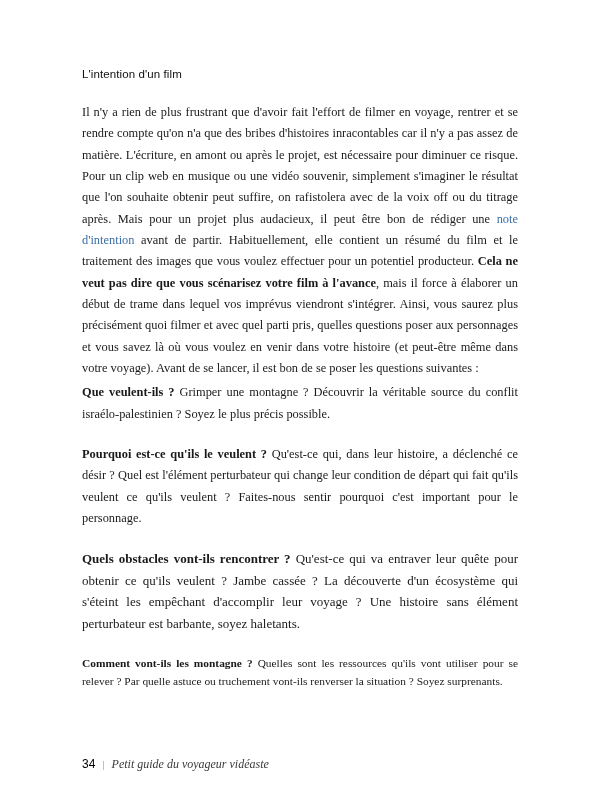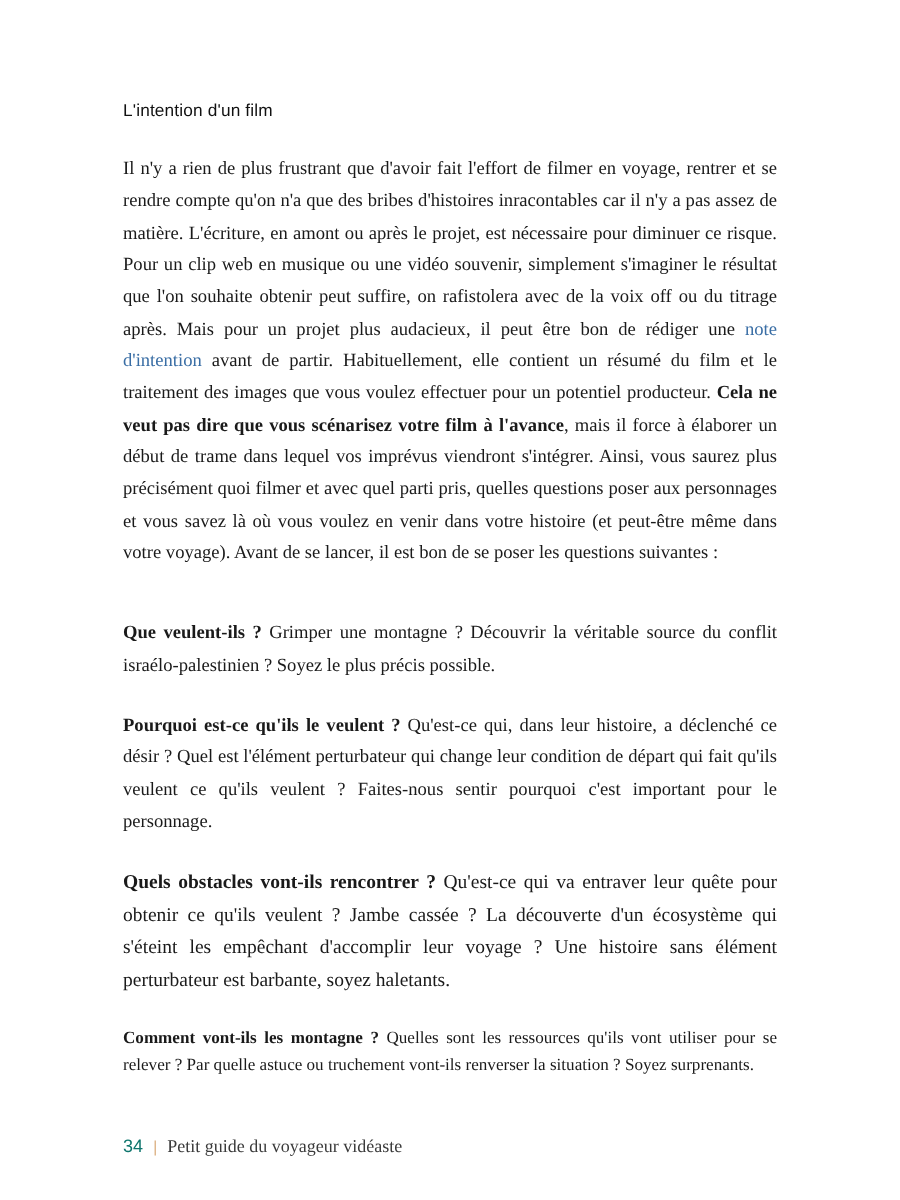--- a/index.html
+++ b/index.html
@@ -34,7 +34,7 @@
     line-height: 1.72;
     text-align: justify;
     text-justify: inter-word;
-    margin: 0 0 32px 0;
+    margin: 0 0 3px 0;
     color: #1a1a1a;
     hyphens: auto;
   }

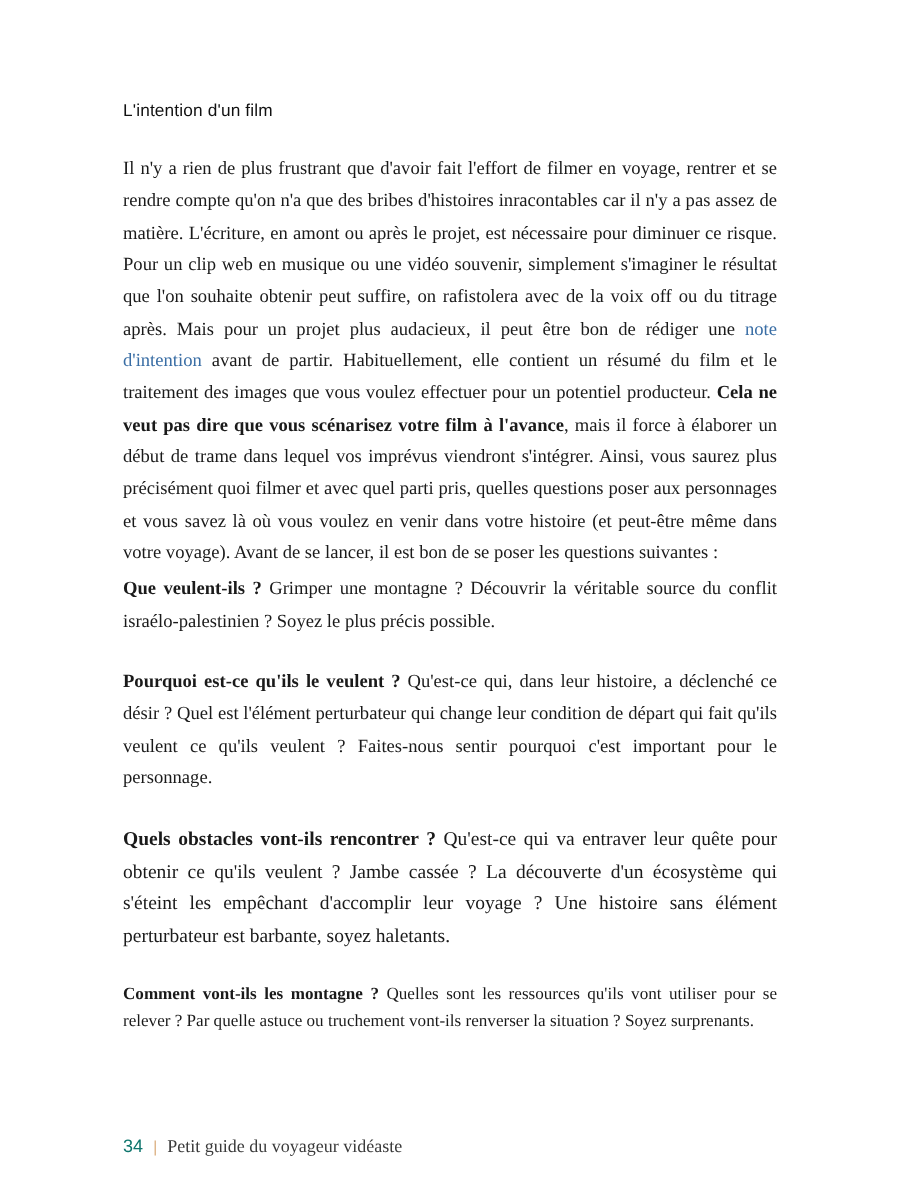--- a/index.html
+++ b/index.html
@@ -73,7 +73,7 @@
   .page-num {
     font-family: "Liberation Sans", sans-serif;
     font-size: 12px;
-    color: #0f766e;
+    color: #000000;
   }
   .footer-sep {
     color: #c8843c;

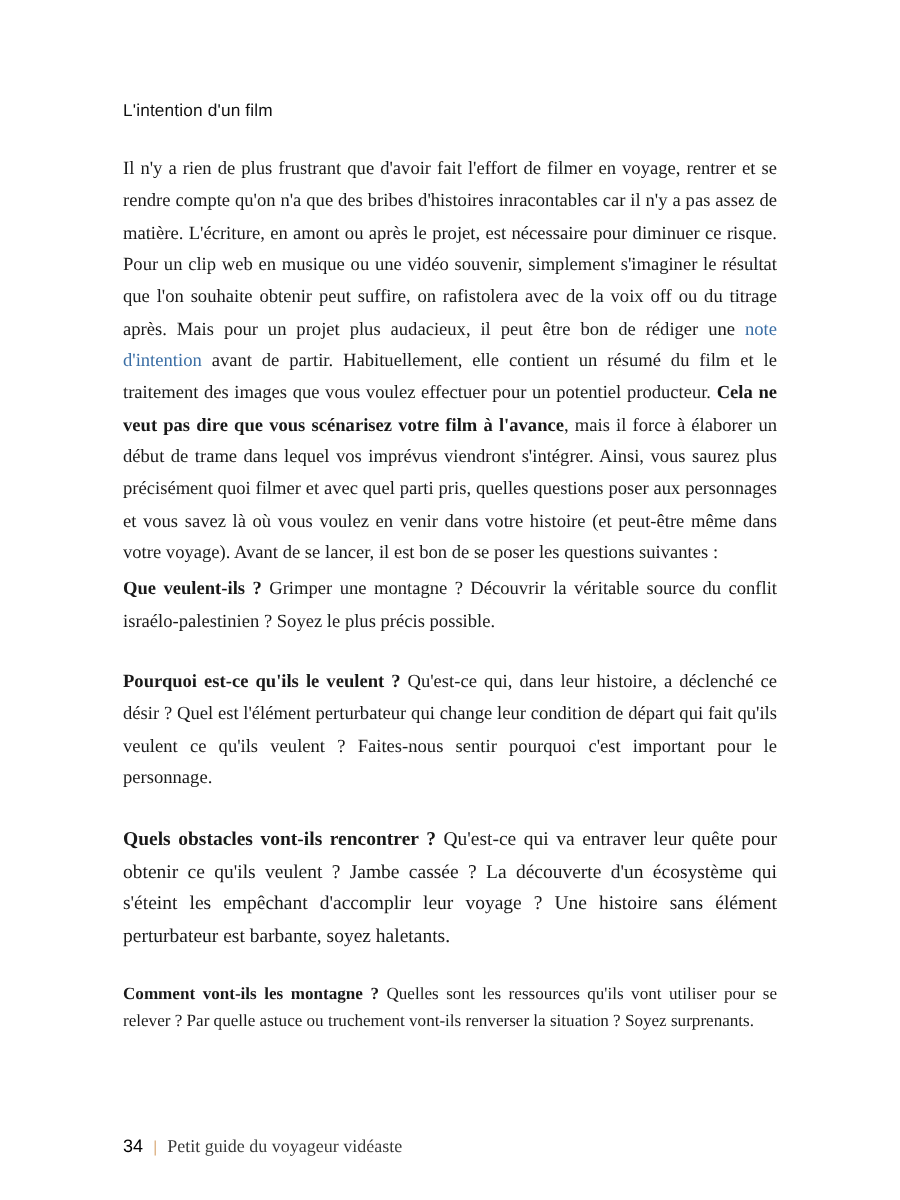--- a/index.html
+++ b/index.html
@@ -81,6 +81,7 @@
   }
   .footer-title {
     font-size: 12px;
+    font-style: italic;
     color: #3a3a3a;
   }
 </style>

